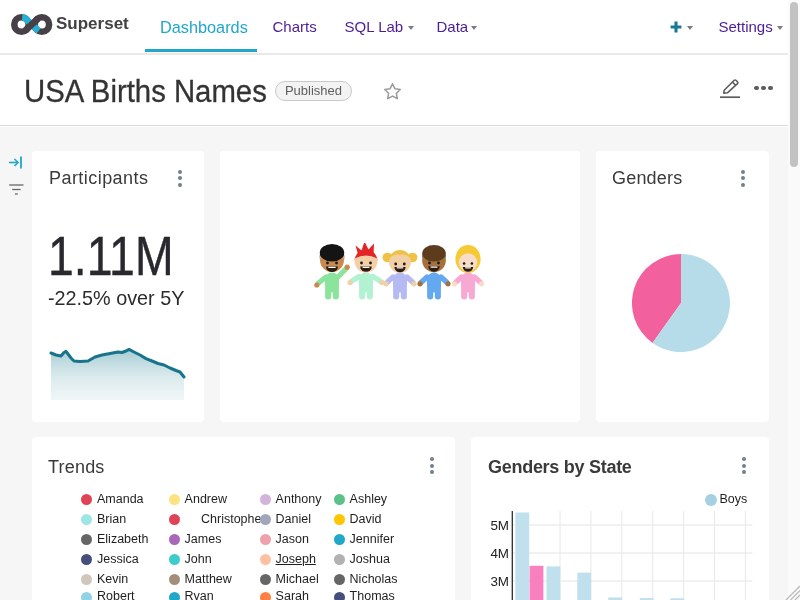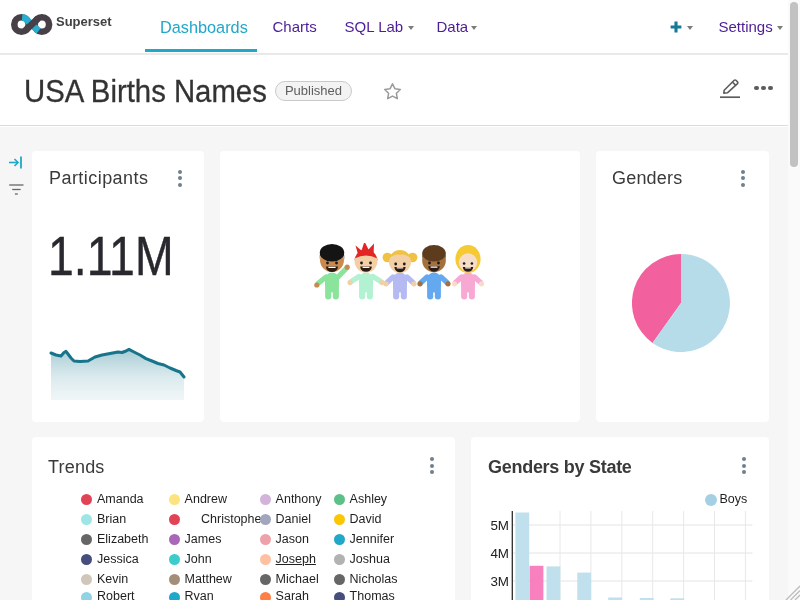--- a/index.html
+++ b/index.html
@@ -32,7 +32,7 @@
     <path d="M 11.13 3.33 A 7.2 7.2 0 0 1 14.1 4.26 L 27.3 16.74 A 7.2 7.2 0 0 1 25.0 14.63" fill="none" stroke="#27aed3" stroke-width="6.6"></path>
     <path d="M 14.1 16.74 L 27.3 4.26" fill="none" stroke="#474147" stroke-width="6.6"></path>
   </svg>
-  <div class="abs" style="left:56px; top:14.5px; font-size:13px; font-weight:bold; color:#424242; line-height:1;">Superset</div>
+  <div class="abs" style="left:56px; top:14.5px; font-size:17px; font-weight:bold; color:#424242; line-height:1;">Superset</div>
   <div class="abs navtxt" style="left:160px; top:19px; font-size:16.3px; color:#20a7c9;">Dashboards</div>
   <div class="abs" style="left:145px; top:48.5px; width:112px; height:3px; background:#20a7c9;"></div>
   <div class="abs navtxt" style="left:272.5px; top:19px;">Charts</div>

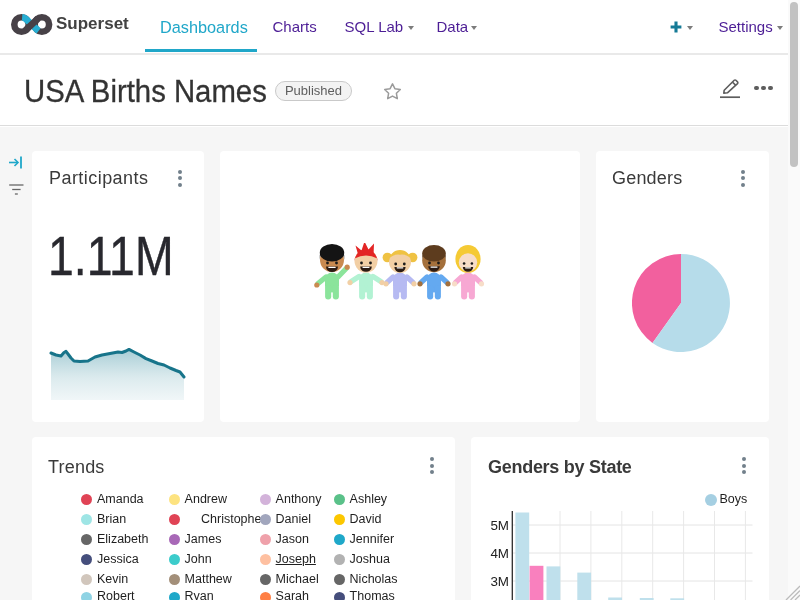--- a/index.html
+++ b/index.html
@@ -91,6 +91,7 @@
       <span></span>
     </div>
   <div class="abs" style="left:47.5px; top:229.4px; font-size:55px; color:#28282e; line-height:1; -webkit-text-stroke:0.4px #28282e; transform:scaleX(0.844); transform-origin:0 0;">1.11M</div>
+  <div class="abs" style="left:48px; top:289.2px; font-size:19.8px; color:#2b2b2b; line-height:1;">-22.5% over 5Y</div>
   <svg class="abs" style="left:49px; top:344px;" width="137" height="56" viewBox="0 0 137 56">
     <defs>
       <linearGradient id="sparkfill" x1="0" y1="0" x2="0" y2="1">

